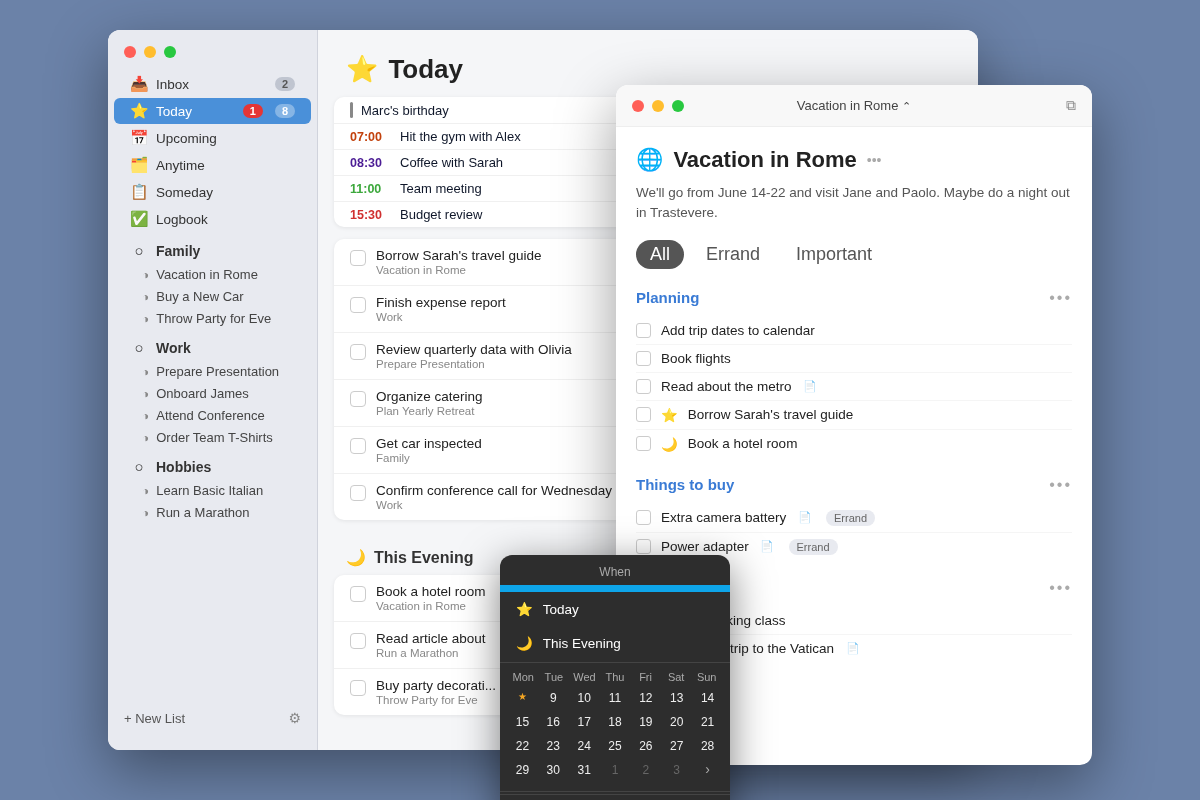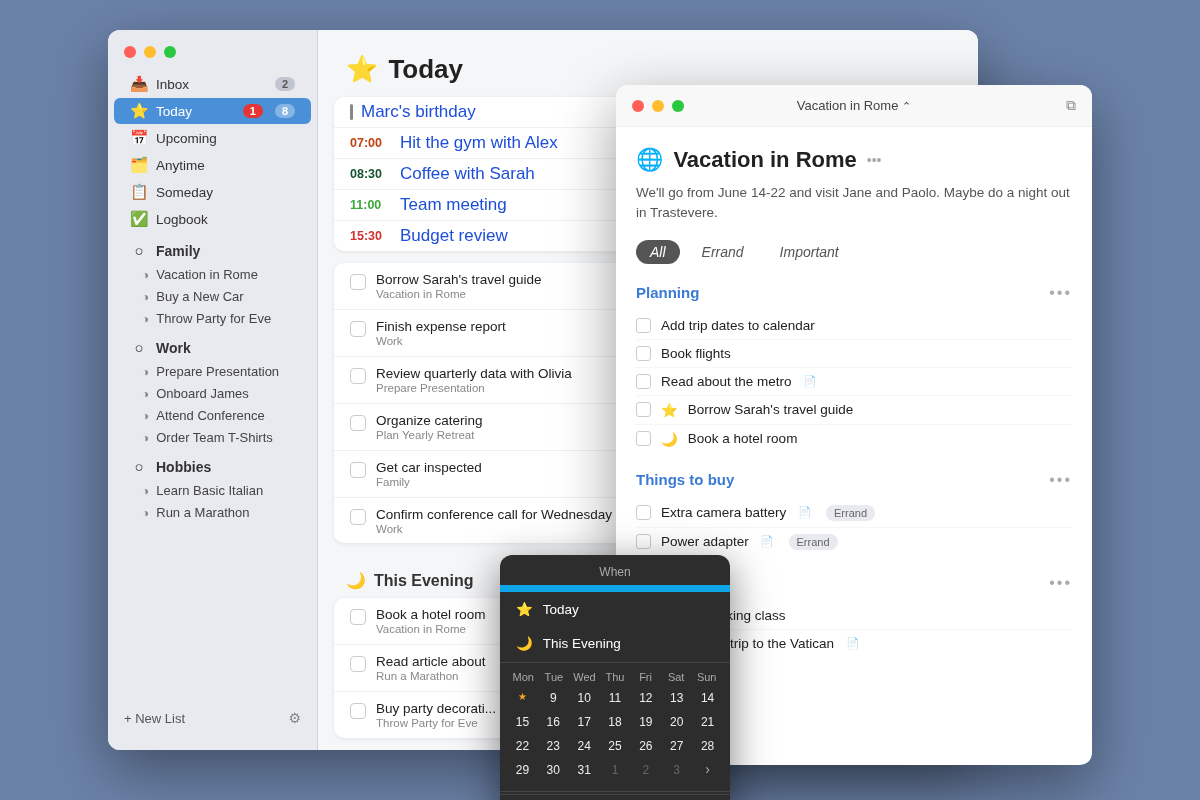--- a/index.html
+++ b/index.html
@@ -187,7 +187,7 @@
 
     .event-bar.birthday { background: #888; }
 
-    .event-name { color: #1d4ed8; font-size: 17px; }
+    .event-name { color: #0f172a; font-size: 13px; }
 
     .task-row {
       display: flex;

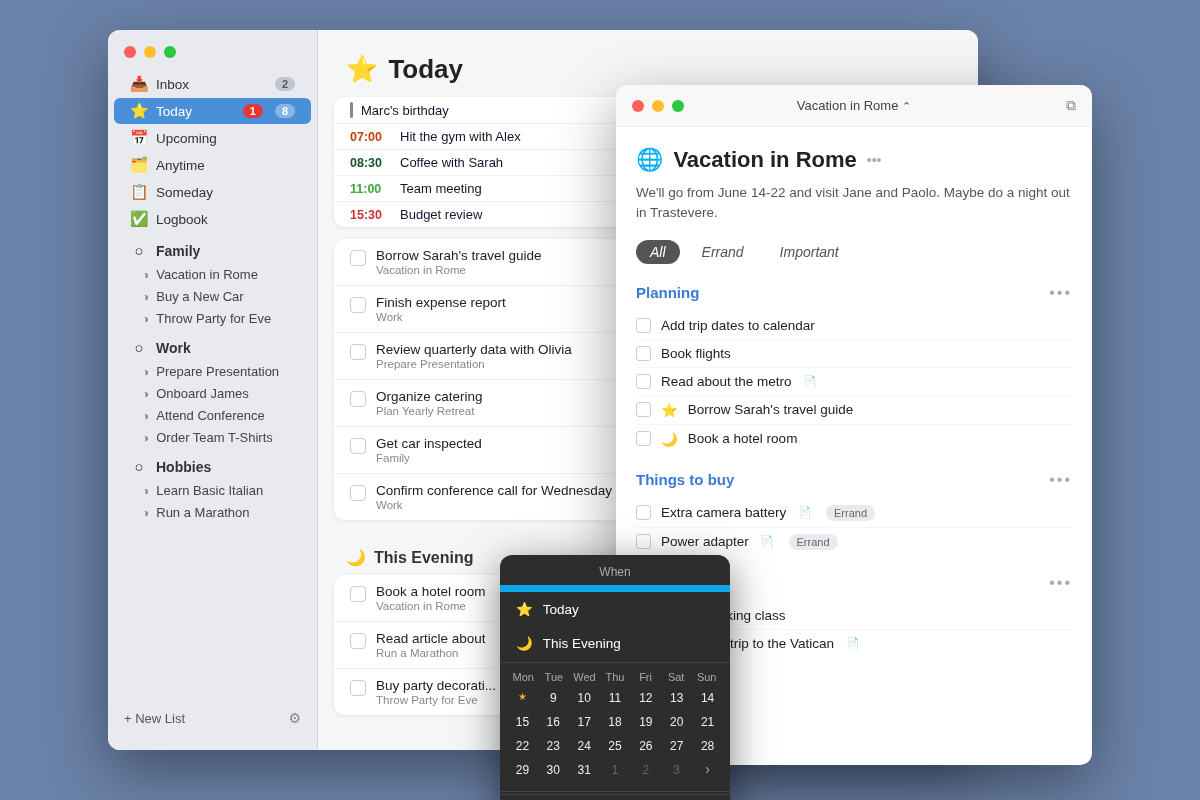--- a/index.html
+++ b/index.html
@@ -173,7 +173,7 @@
     }
 
     .event-time.blue { color: #c2410c; }
-    .event-time.orange { color: #14532d; }
+    .event-time.orange { color: #4c1d95; }
     .event-time.green { color: #3ca83c; }
     .event-time.red { color: #d03030; }
 

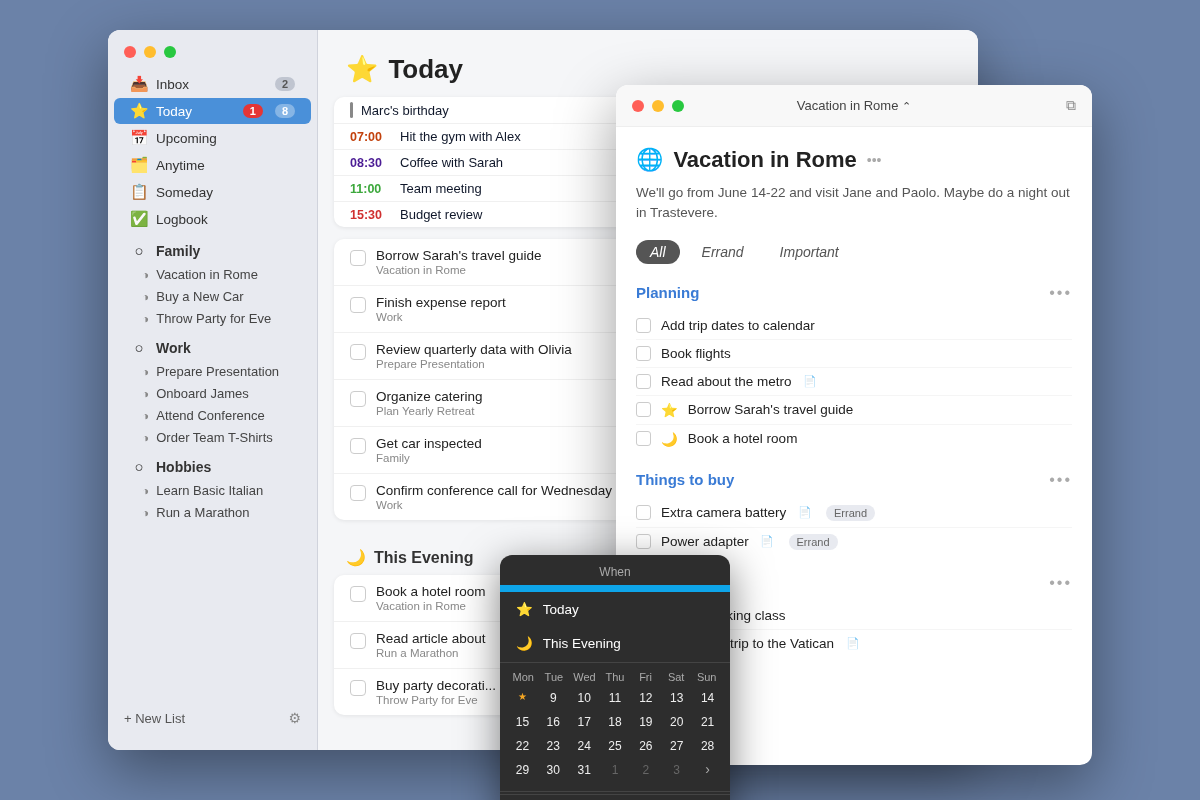--- a/index.html
+++ b/index.html
@@ -300,9 +300,8 @@
     .pill {
       padding: 4px 14px;
       border-radius: 20px;
-      font-size: 14px;
-      cursor: pointer;
-      font-style: italic;
+      font-size: 18px;
+      cursor: pointer;
     }
 
     .pill.active { background: #555; color: #fff; }

